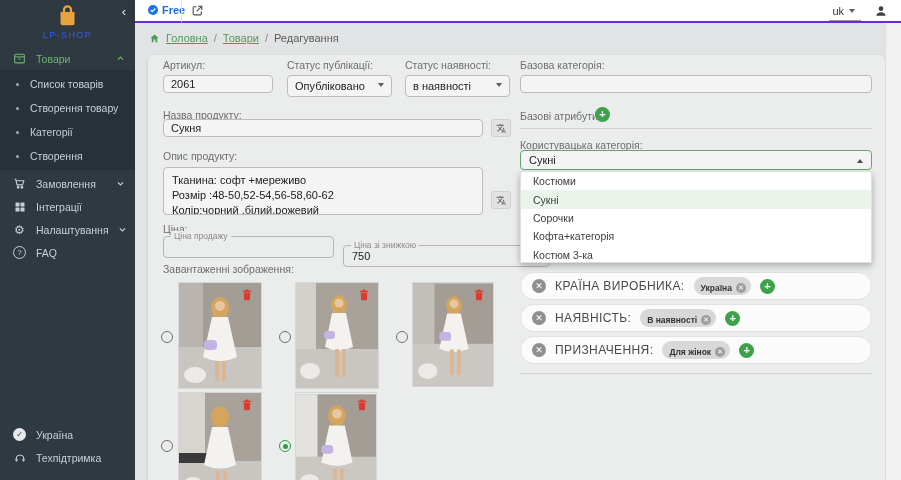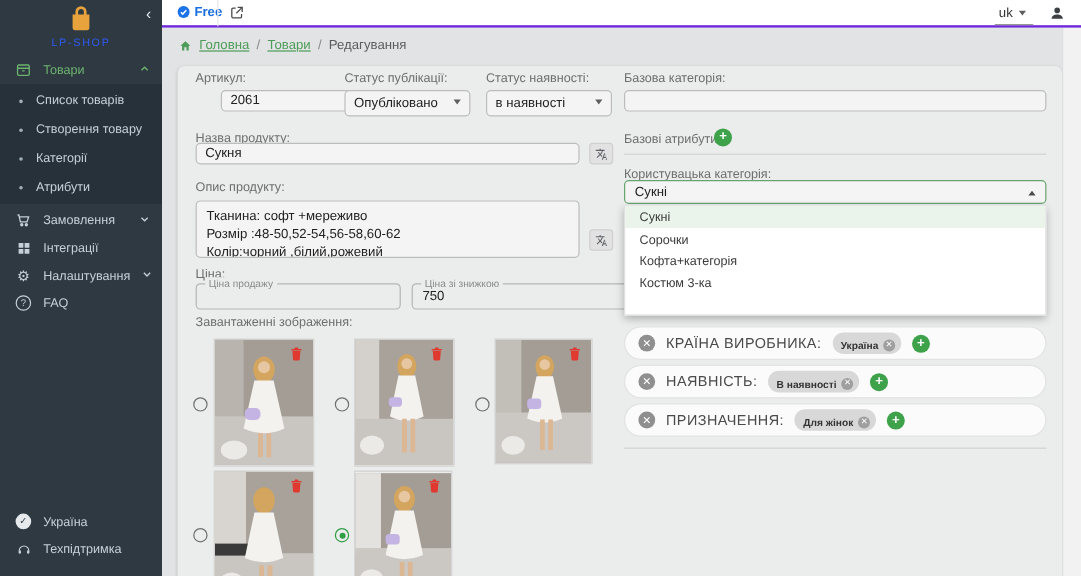--- a/index.html
+++ b/index.html
@@ -256,7 +256,7 @@
   <div id="card">
 
     <span class="flabel" style="left:15px;top:4px">Артикул:</span>
-    <input class="tin" style="left: 15px; top: 20px; width: 110px; margin-left: 21px;" value="2061">
+    <input class="tin" style="left: 15px; top: 20px; width: 110px;" value="2061">
 
     <span class="flabel" style="left:139px;top:4px">Статус публікації:</span>
     <div class="dsel" style="left:139px;top:20px;width:105px">

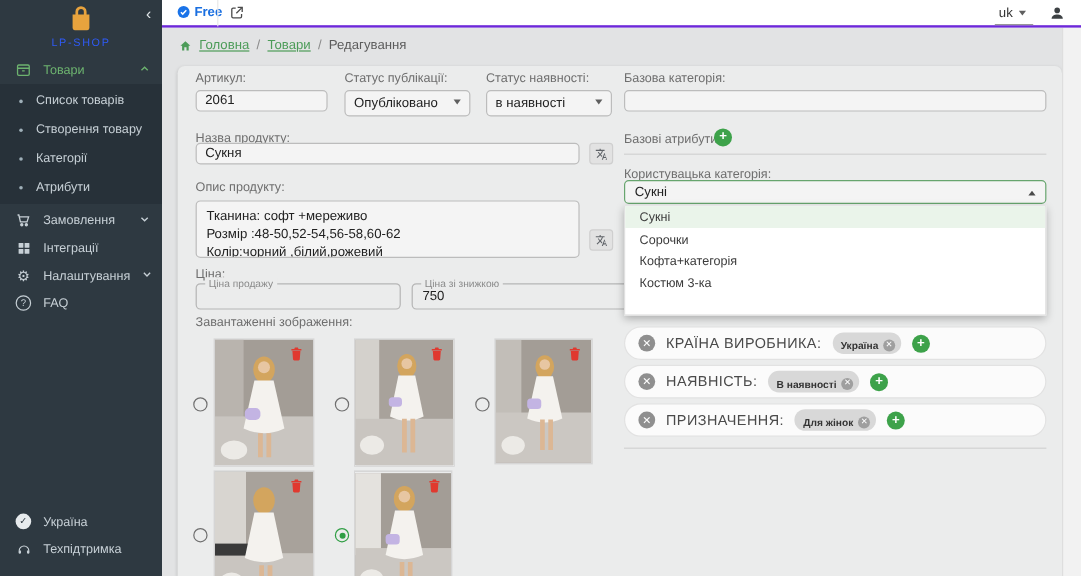--- a/index.html
+++ b/index.html
@@ -143,7 +143,7 @@
     </div>
     <div class="smi">
       <span class="dot"></span>
-      <span>Атрибути</span>
+      <span>Створення</span>
     </div>
   </div>
 

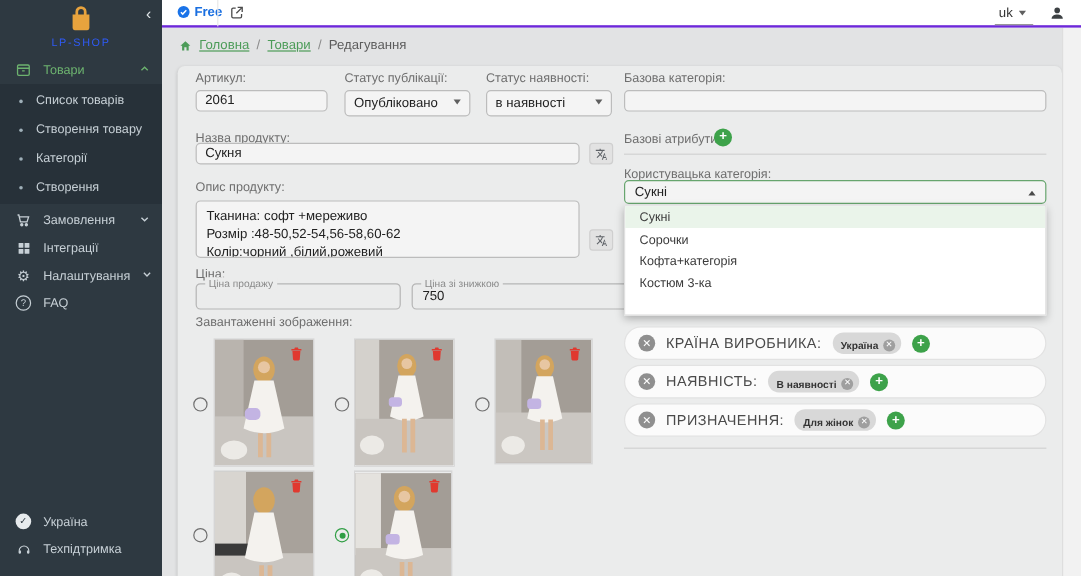--- a/index.html
+++ b/index.html
@@ -412,6 +412,7 @@
     </div>
 
     <div class="panel" style="left:372px;top:116px;width:352px;height:92px">
+      <div class="opt">Костюми</div>
       <div class="opt selected">Сукні</div>
       <div class="opt">Сорочки</div>
       <div class="opt">Кофта+категорія</div>

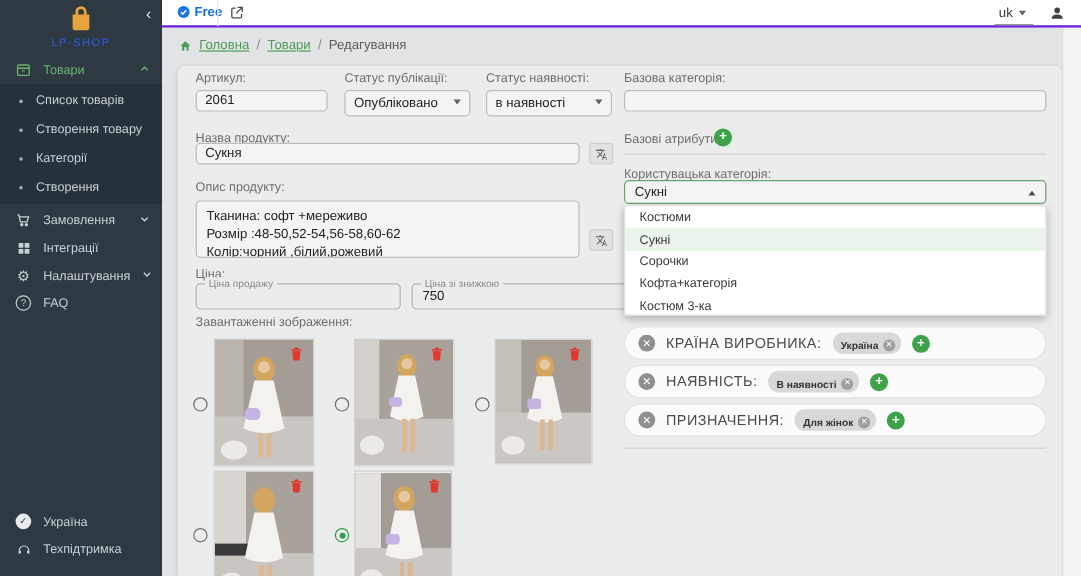--- a/index.html
+++ b/index.html
@@ -295,7 +295,7 @@
     <div class="pfield" style="left:15px;top:181px;width:171px">
       <span class="pfloat">Ціна продажу</span>
     </div>
-    <div class="pfield" style="left:195px;top:181px;width:207px">
+    <div class="pfield" style="left:195px;top:190px;width:207px">
       <span class="pfloat">Ціна зі знижкою</span>
       <input class="pin" value="750" style="">
     </div>

